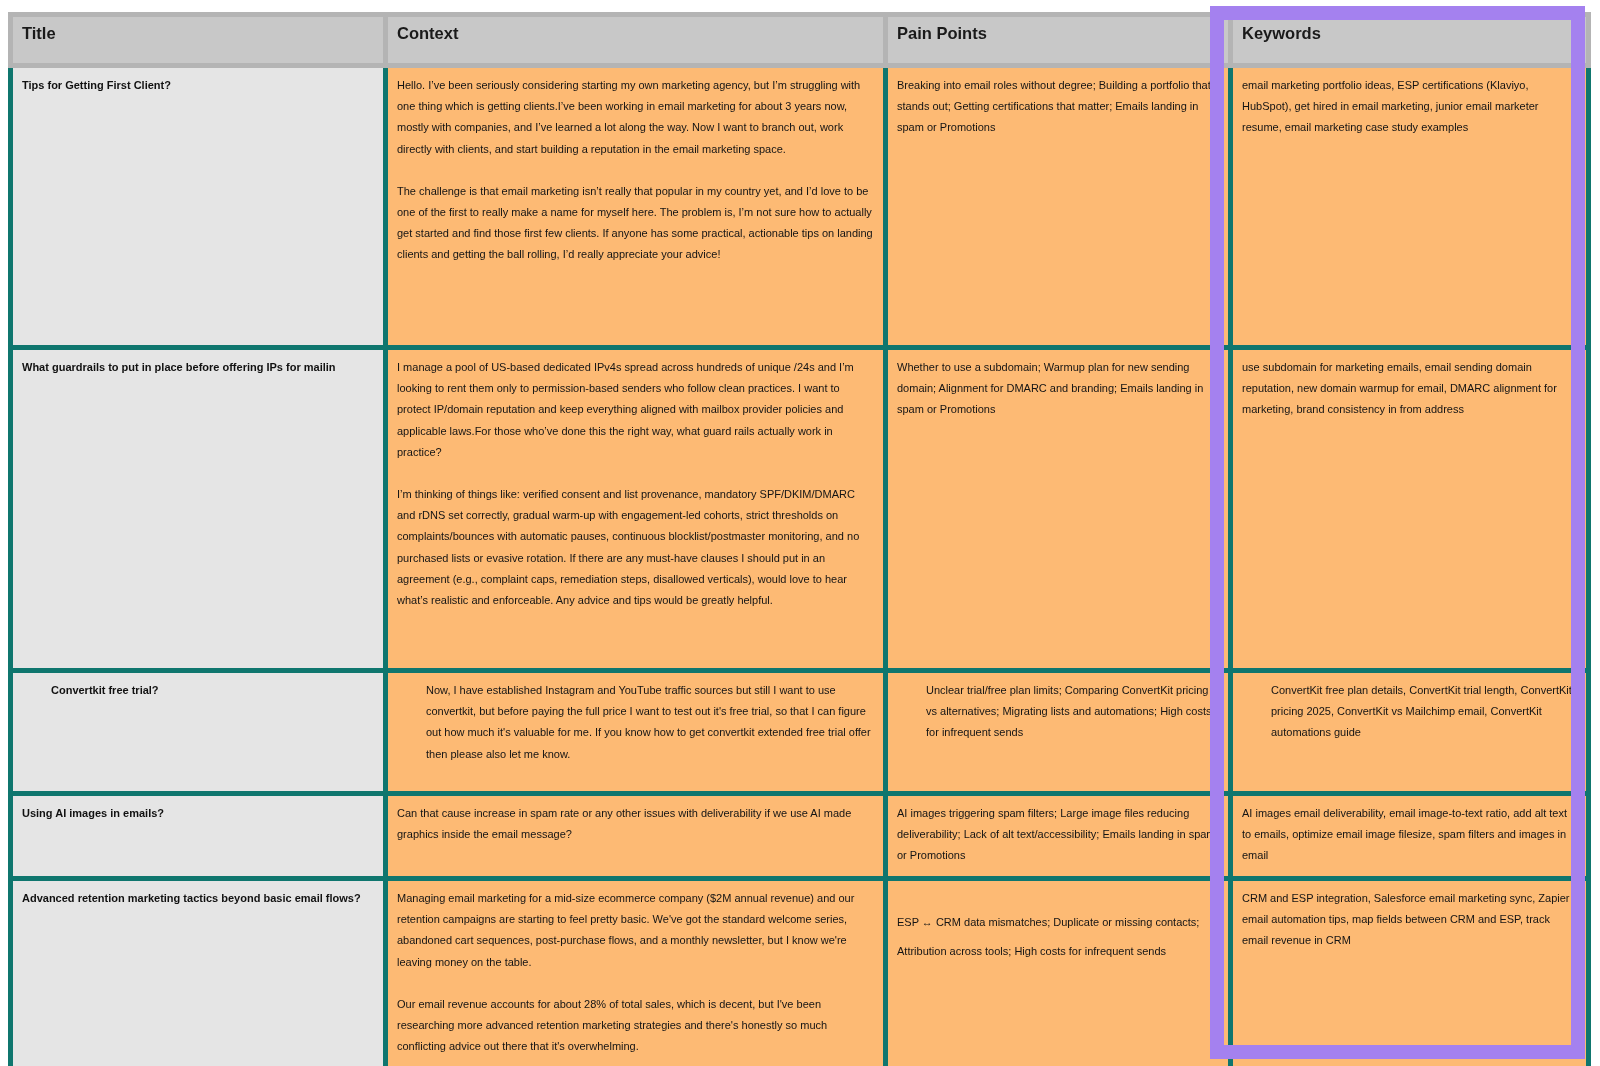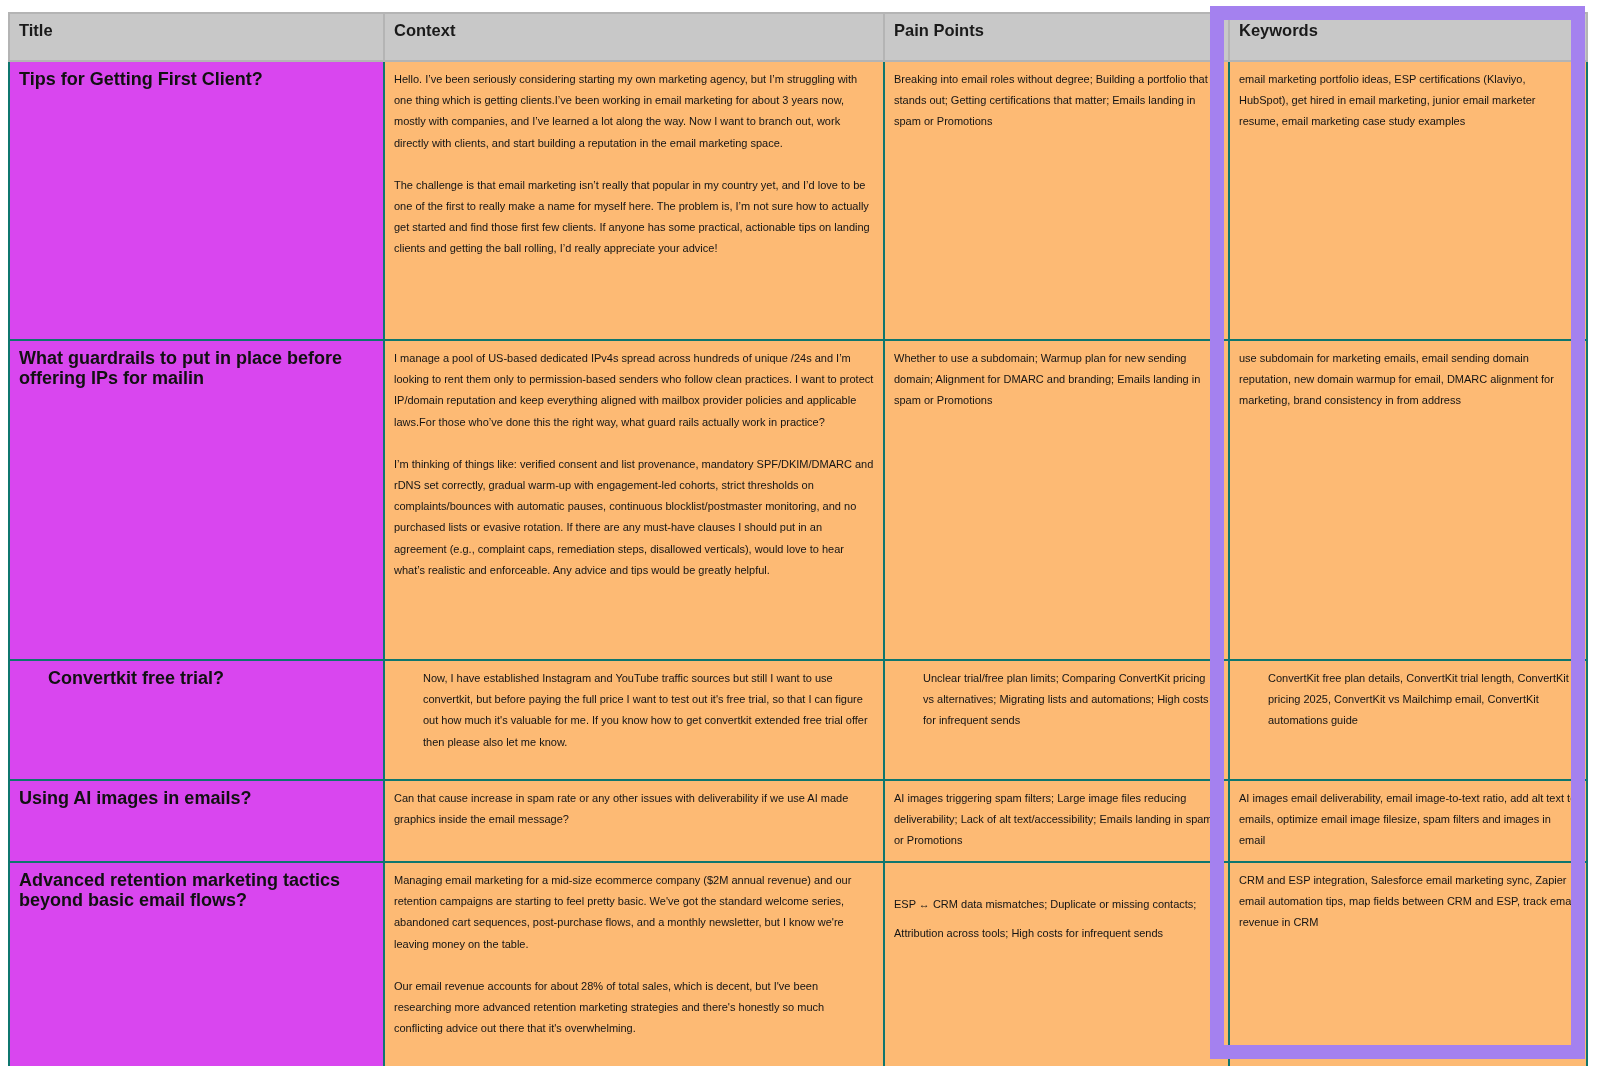--- a/index.html
+++ b/index.html
@@ -39,7 +39,7 @@
 
   table.sheet th,
   table.sheet td {
-    border: 2px solid #0f766e;
+    border: 5px solid #0f766e;
     vertical-align: top;
     padding: 7px 9px 8px 9px;
     overflow: hidden;

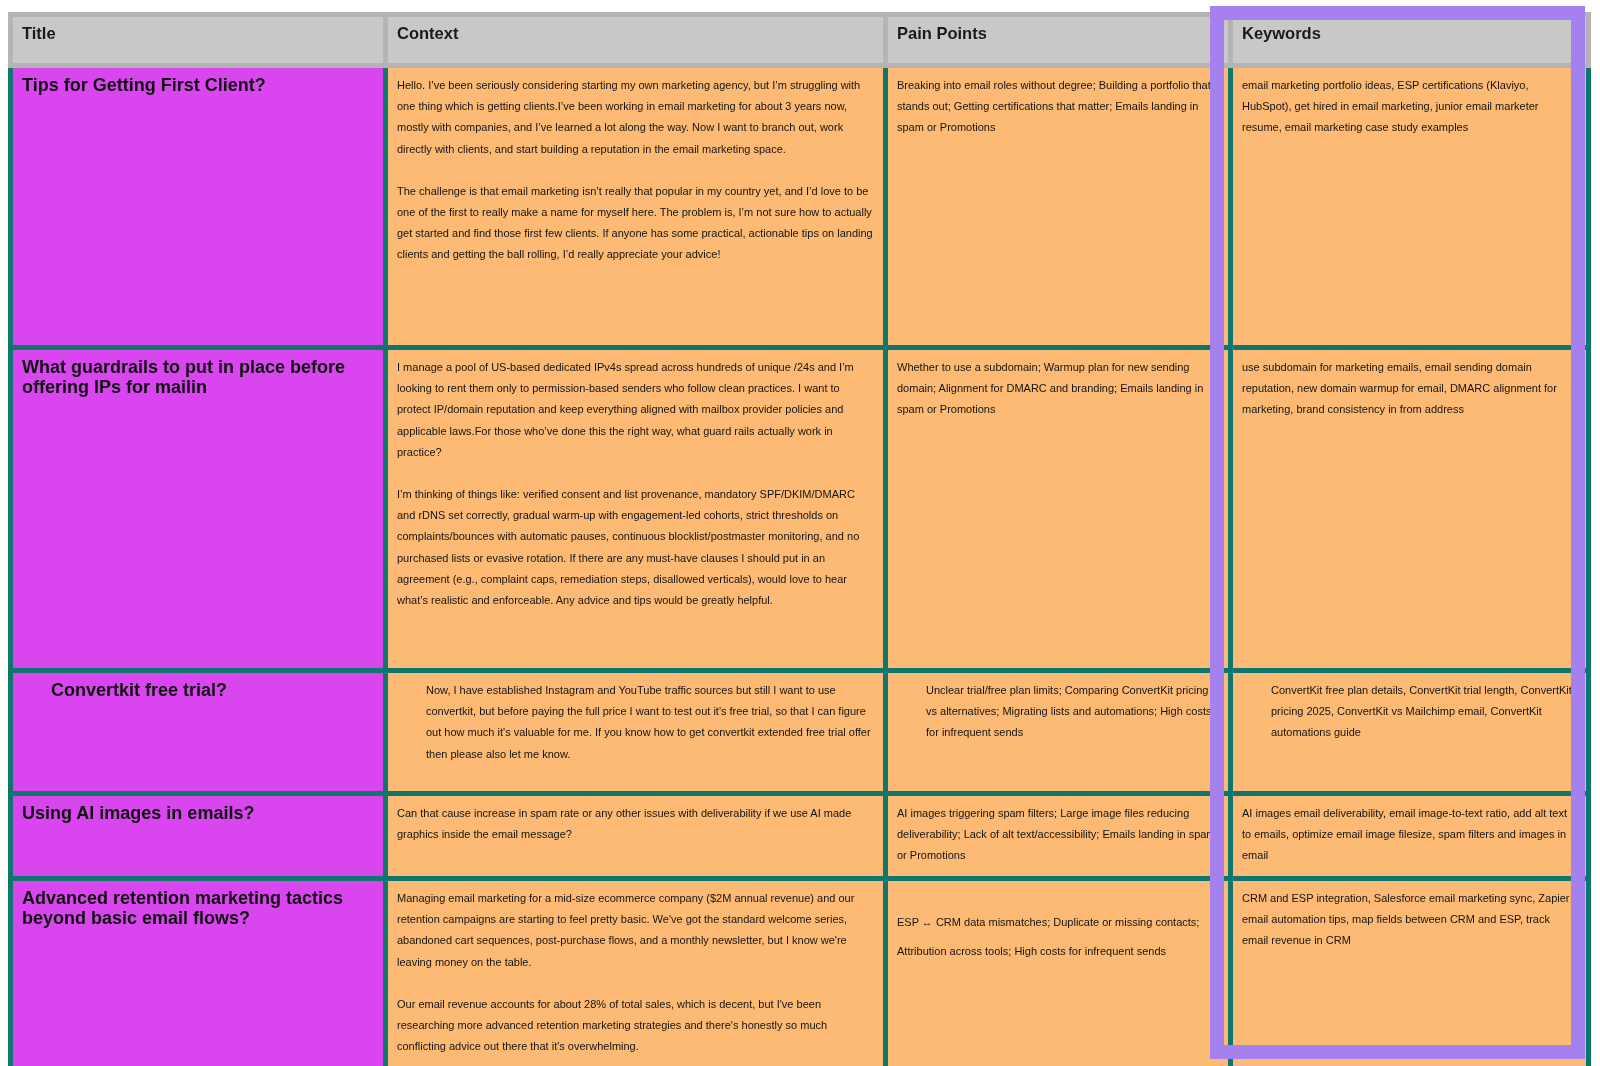--- a/index.html
+++ b/index.html
@@ -61,8 +61,8 @@
 
   
   td.title-cell {
-    background: #d946ef;
-    font-size: 18px;
+    background: #e5e5e5;
+    font-size: 11px;
     font-weight: bold;
     color: #111111;
     line-height: 20px;

